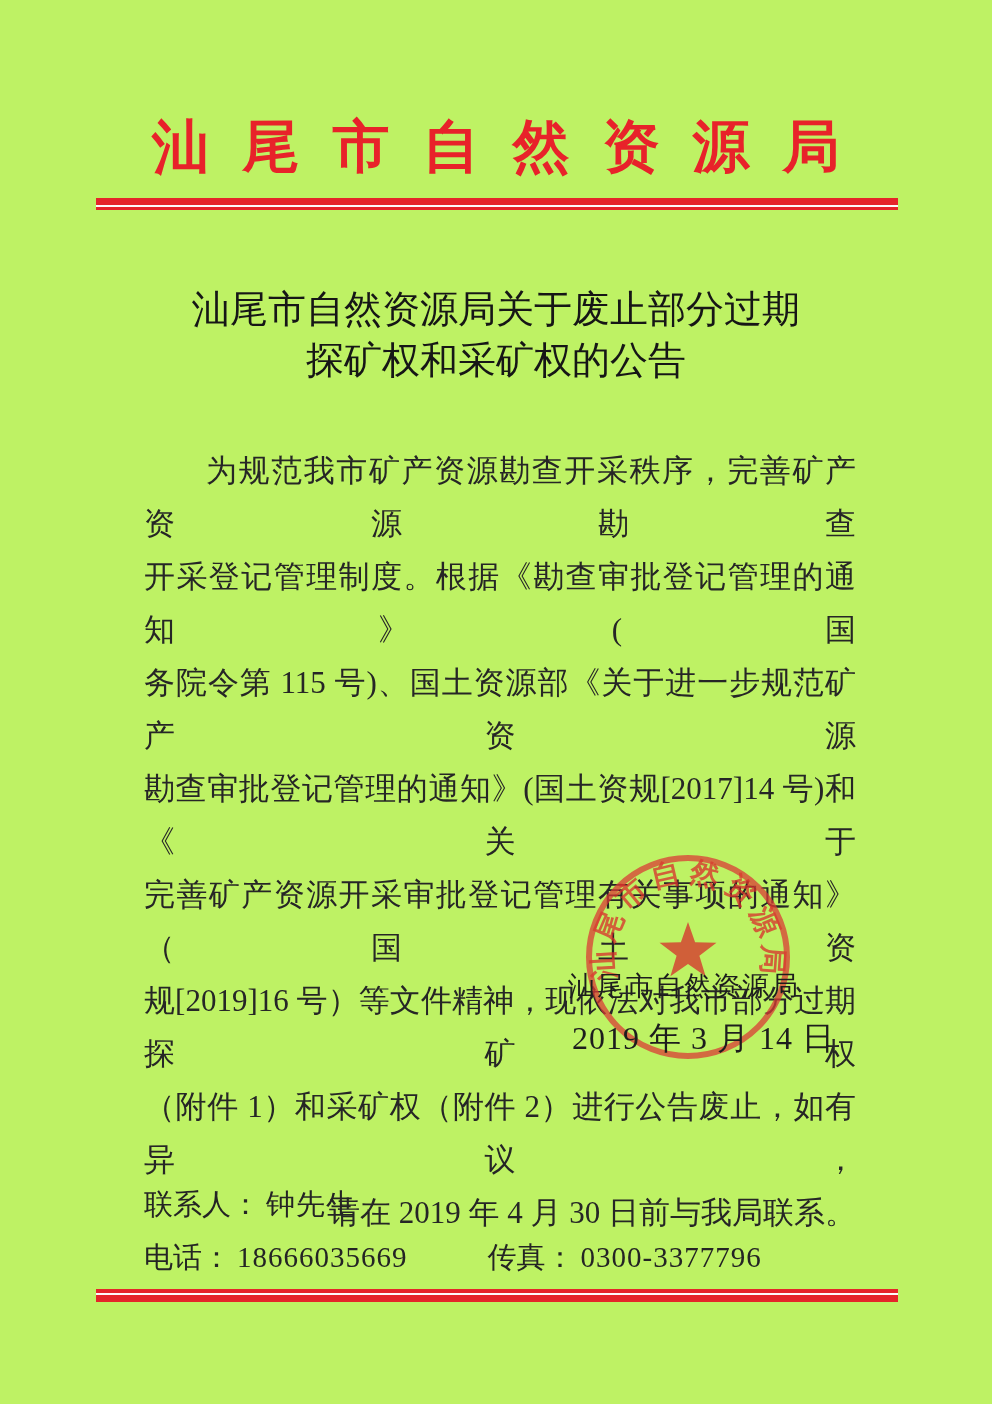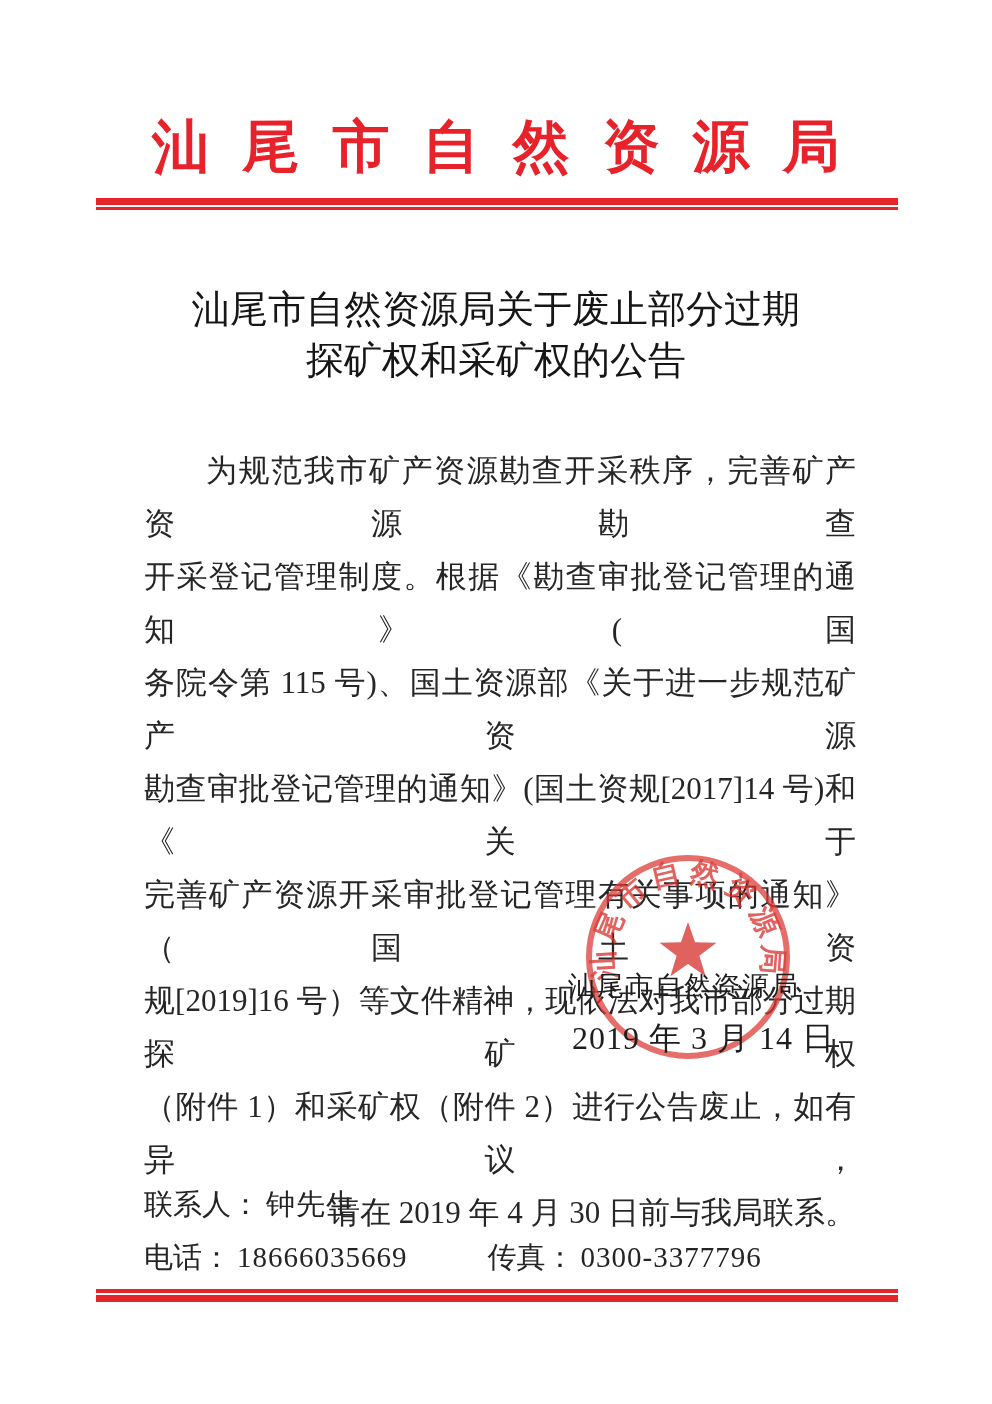--- a/index.html
+++ b/index.html
@@ -11,7 +11,7 @@
     width: 992px;
     height: 1404px;
     margin: 0 auto;
-    background: #ffffff;
+    background: #bef264;
     overflow: hidden;
     color: #232323;
   }

